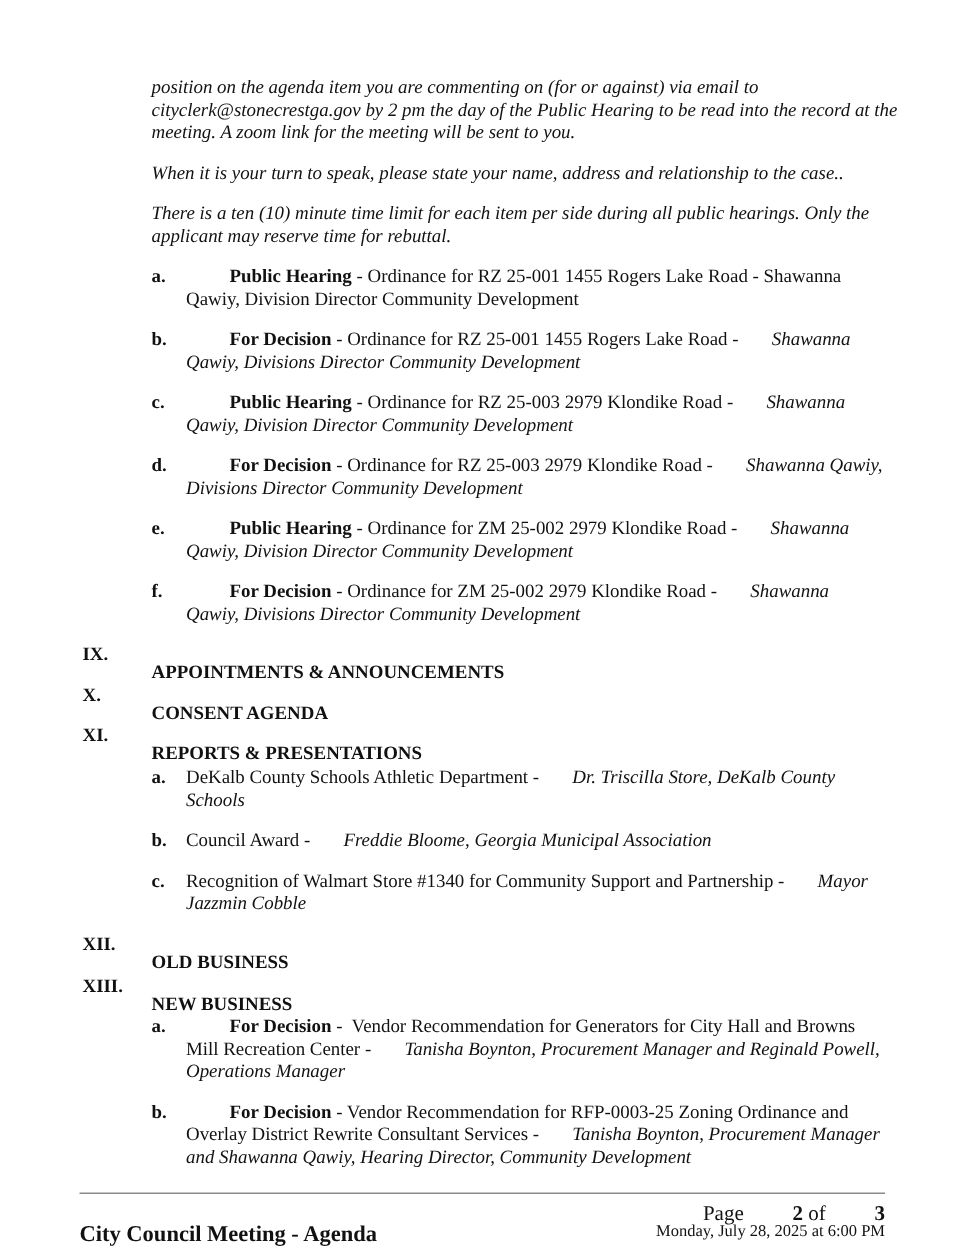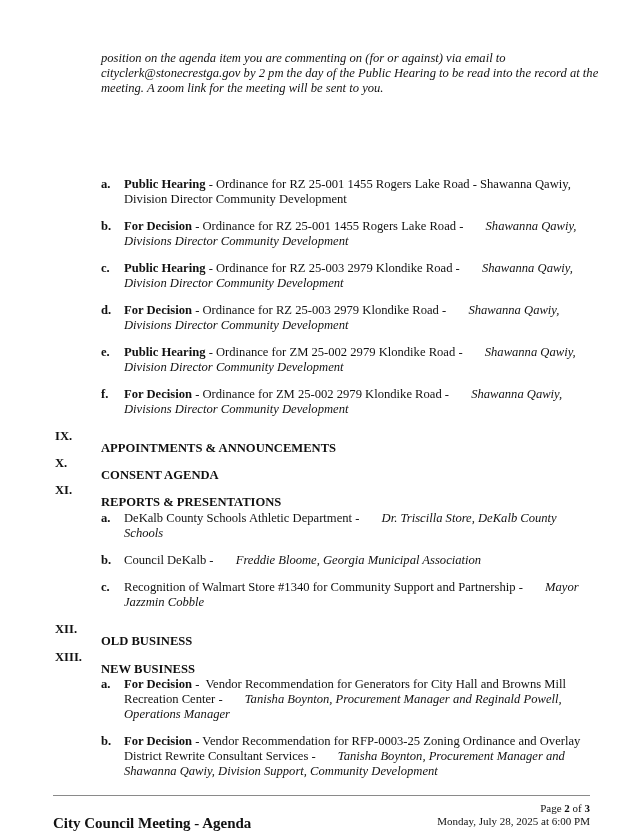--- a/index.html
+++ b/index.html
@@ -31,6 +31,7 @@
 <div class="page">
 
   <div class="intro p1">position on the agenda item you are commenting on (for or against) via email to cityclerk@stonecrestga.gov by 2 pm the day of the Public Hearing to be read into the record at the meeting. A zoom link for the meeting will be sent to you.</div>
+  <div class="intro p2" style="top:108px">When it is your turn to speak, please state your name, address and relationship to the case..</div>
 
   <div class="item" style="top:177px">
     <span class="ltr">a.</span>

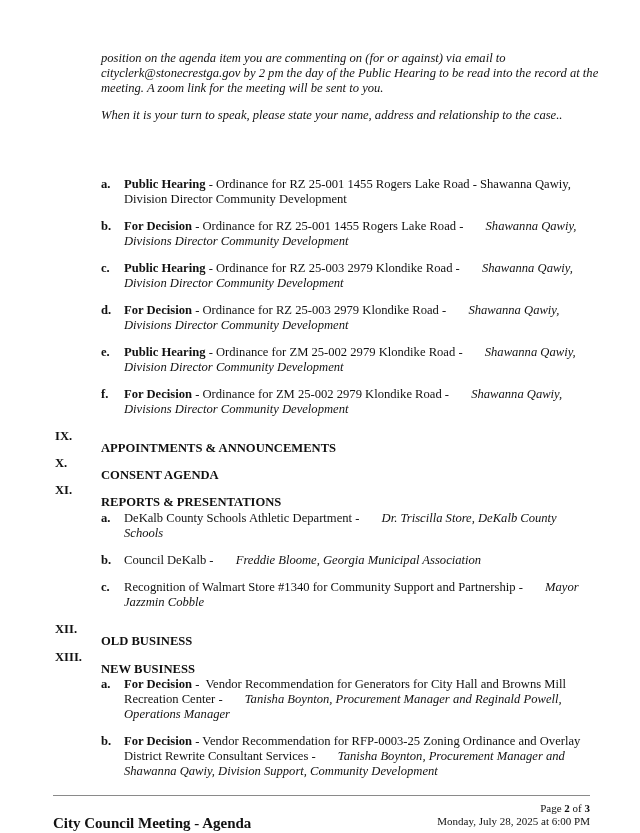--- a/index.html
+++ b/index.html
@@ -32,6 +32,7 @@
 
   <div class="intro p1">position on the agenda item you are commenting on (for or against) via email to cityclerk@stonecrestga.gov by 2 pm the day of the Public Hearing to be read into the record at the meeting. A zoom link for the meeting will be sent to you.</div>
   <div class="intro p2" style="top:108px">When it is your turn to speak, please state your name, address and relationship to the case..</div>
+  <div class="intro p3" style="top:135px">There is a ten (10) minute time limit for each item per side during all public hearings. Only the applicant may reserve time for rebuttal.</div>
 
   <div class="item" style="top:177px">
     <span class="ltr">a.</span>

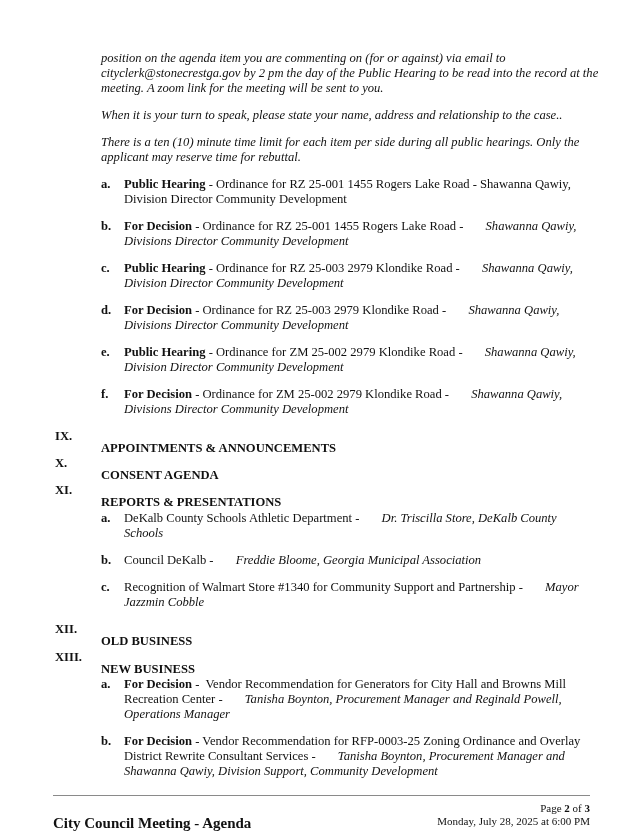--- a/index.html
+++ b/index.html
@@ -15,7 +15,7 @@
   .item { position: absolute; left: 101px; width: 490px; line-height: 15px; }
   .item .ltr { position: absolute; left: 0; top: 0; font-weight: bold; }
   .item .body { margin-left: 23px; display: block; }
-  .b { font-weight: bold; }
+  .b { font-weight: bold; margin-left: 29px; }
   .i { font-style: italic; margin-left: 19px; }
   .sec { position: absolute; left: 55px; font-weight: bold; line-height: 15px; }
   .sec .num { position: absolute; left: 0; top: 0; }

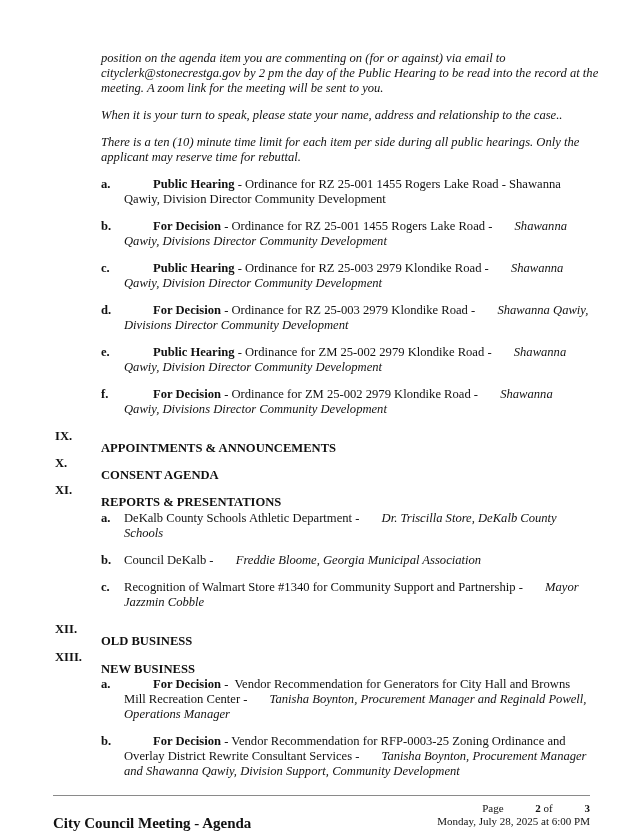--- a/index.html
+++ b/index.html
@@ -78,7 +78,7 @@
   </div>
   <div class="item" style="top:553px">
     <span class="ltr">b.</span>
-    <span class="body"><span>Council DeKalb - </span><span class="i">Freddie Bloome, Georgia Municipal Association</span></span>
+    <span class="body"><span>Council Award - </span><span class="i">Freddie Bloome, Georgia Municipal Association</span></span>
   </div>
   <div class="item" style="top:580px">
     <span class="ltr">c.</span>

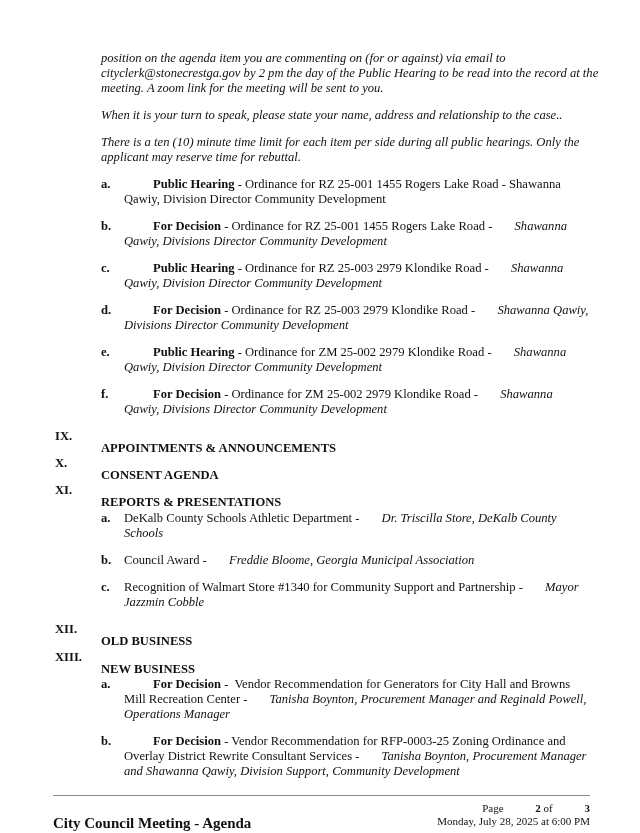--- a/index.html
+++ b/index.html
@@ -100,7 +100,7 @@
   </div>
   <div class="item" style="top:734px">
     <span class="ltr">b.</span>
-    <span class="body"><span class="b">For Decision</span><span> - Vendor Recommendation for RFP-0003-25 Zoning Ordinance and Overlay District Rewrite Consultant Services - </span><span class="i">Tanisha Boynton, Procurement Manager and Shawanna Qawiy, Division Support, Community Development</span></span>
+    <span class="body"><span class="b">For Decision</span><span> - Vendor Recommendation for RFP-0003-25 Zoning Ordinance and Overlay District Rewrite Consultant Services - </span><span class="i">Tanisha Boynton, Procurement Manager and Shawanna Qawiy, Hearing Director, Community Development</span></span>
   </div>
 
   <div class="footer-rule"></div>

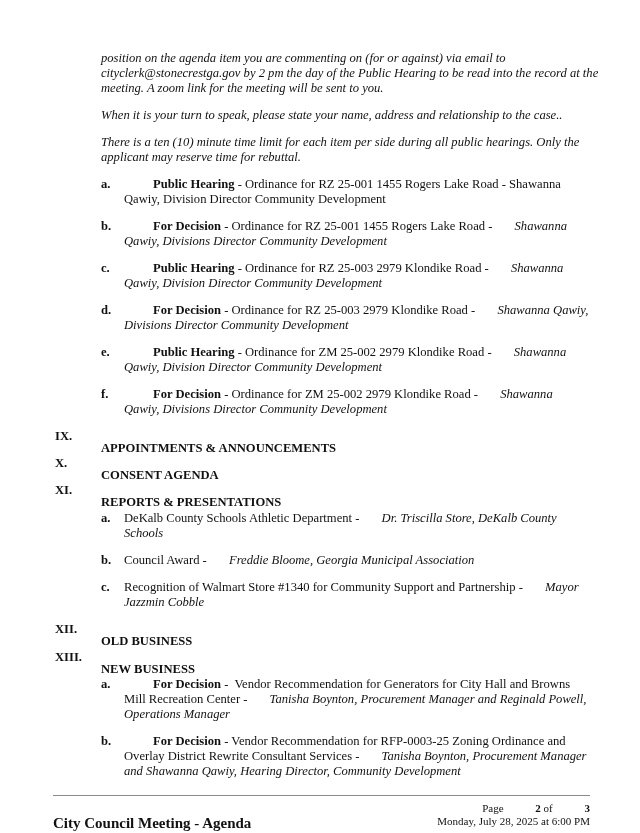--- a/index.html
+++ b/index.html
@@ -22,7 +22,7 @@
   .sec .title { position: absolute; left: 46px; top: 0; white-space: nowrap; margin-top: 12px; }
   .footer-rule { position: absolute; left: 53px; top: 795px; width: 537px; height: 0; border-top: 1.5px solid #8a8a8a; }
   .footer-left { position: absolute; left: 53px; top: 815px; font-weight: bold; font-size: 15px; }
-  .footer-page { position: absolute; right: 50px; top: 802px; font-size: 11px; text-align: right; }
+  .footer-page { position: absolute; right: 50px; top: 802px; font-size: 14px; text-align: right; }
   .footer-date { position: absolute; right: 50px; top: 815px; font-size: 11px; text-align: left; }
 </style>
 </head>

